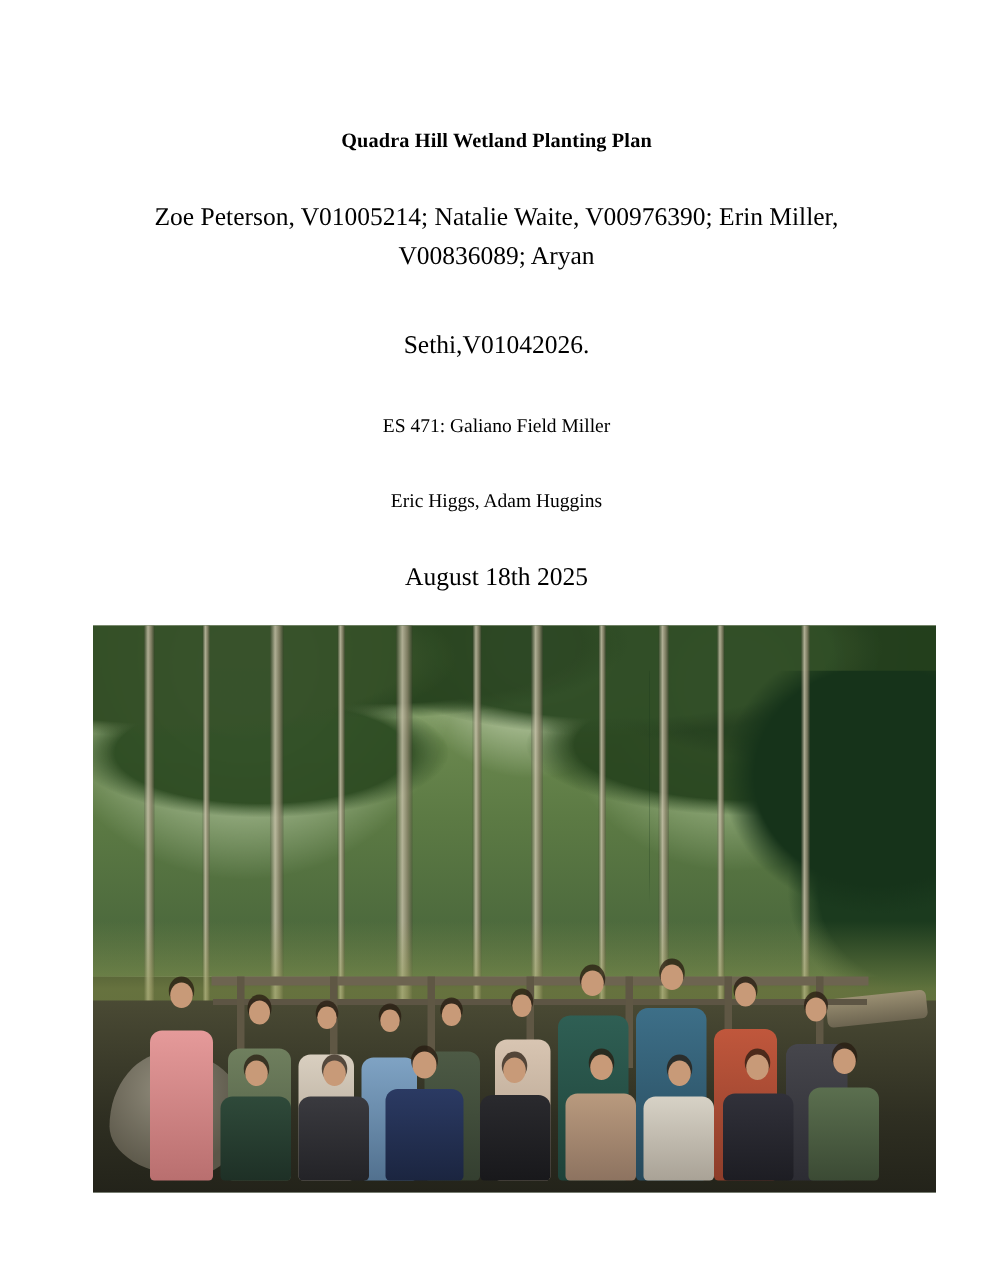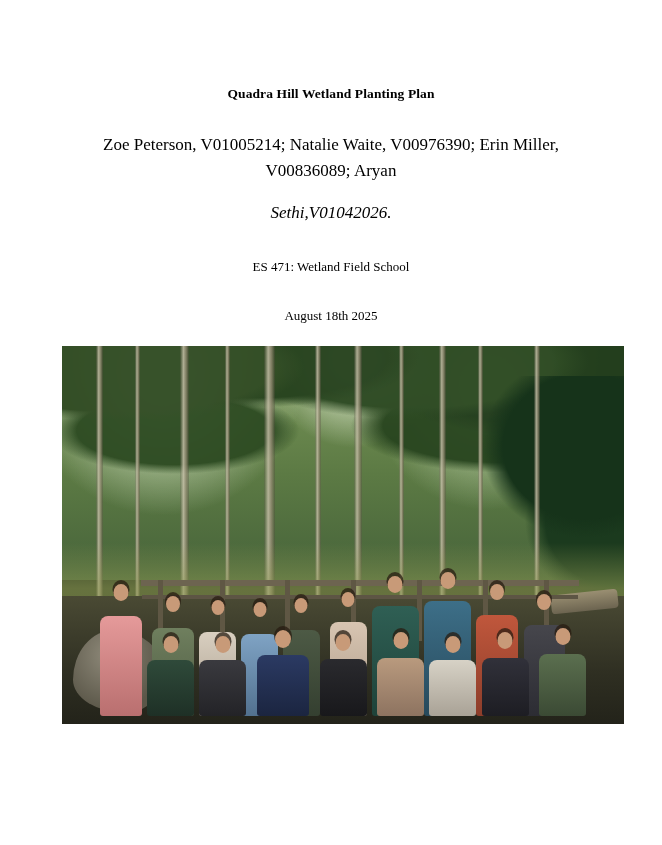--- a/index.html
+++ b/index.html
@@ -37,8 +37,7 @@
   }
   .authors .line2 {
     display: block;
-    margin-top: 15px;
-    font-style: italic;
+    margin-top: 32px;
   }
   .affiliation {
     text-align: center;

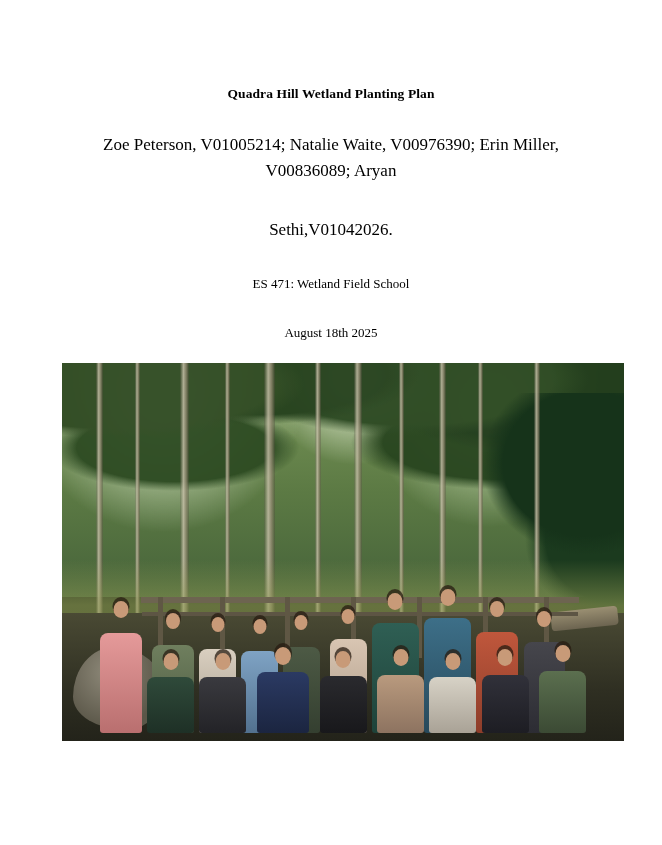--- a/index.html
+++ b/index.html
@@ -200,7 +200,7 @@
   </div>
 
 
-  <div class="course">ES 471: Wetland Field School</div>
+  <div class="course">ES 471: Galiano Field Miller</div>
 
 
   <div class="date">August 18th 2025</div>

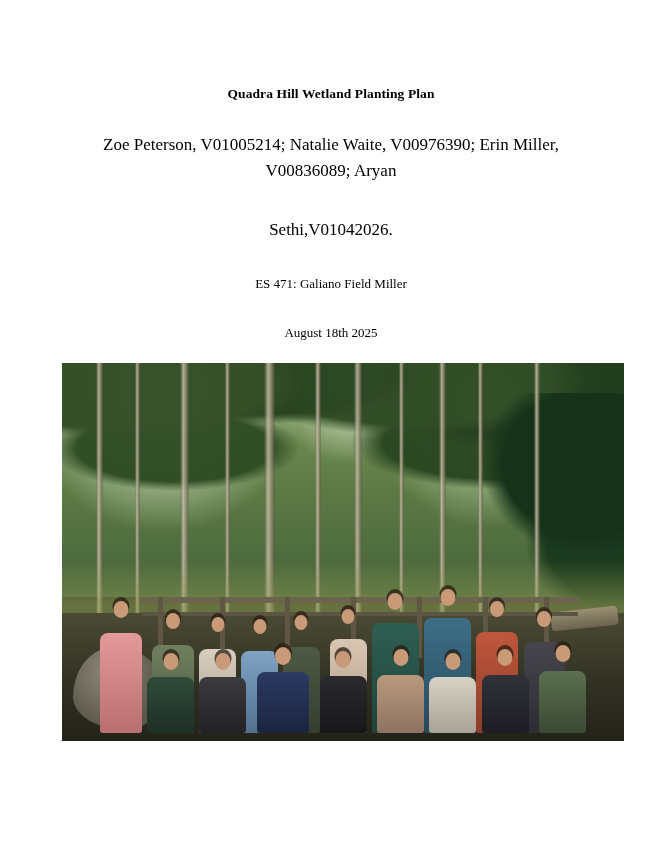--- a/index.html
+++ b/index.html
@@ -202,6 +202,7 @@
 
   <div class="course">ES 471: Galiano Field Miller</div>
 
+  <div class="instructors">Eric Higgs, Adam Huggins</div>
 
   <div class="date">August 18th 2025</div>
 

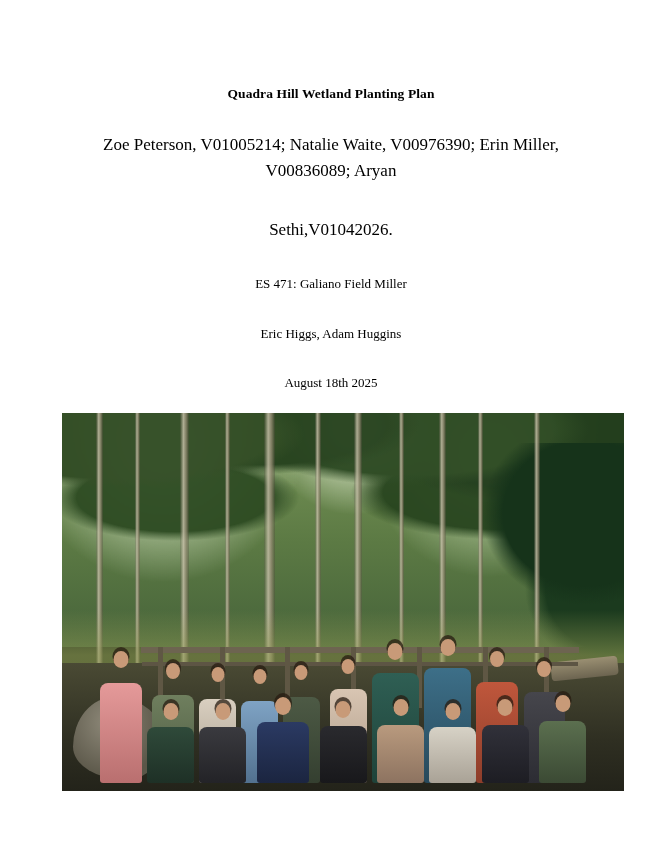--- a/index.html
+++ b/index.html
@@ -56,7 +56,7 @@
   }
   .date {
     text-align: center;
-    font-size: 13px;
+    font-size: 17px;
     margin-top: 33px;
   }
 

